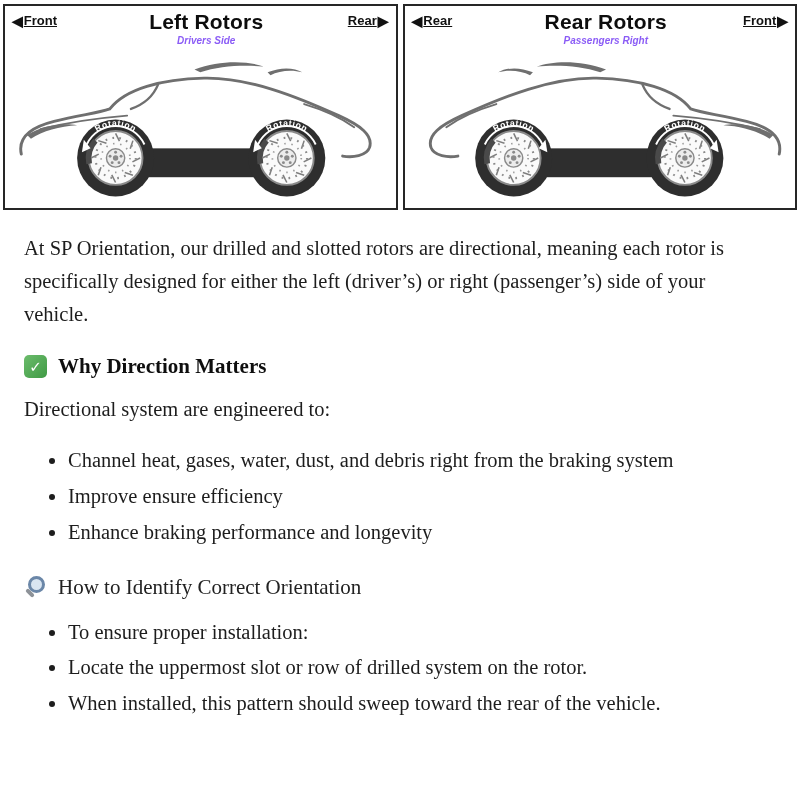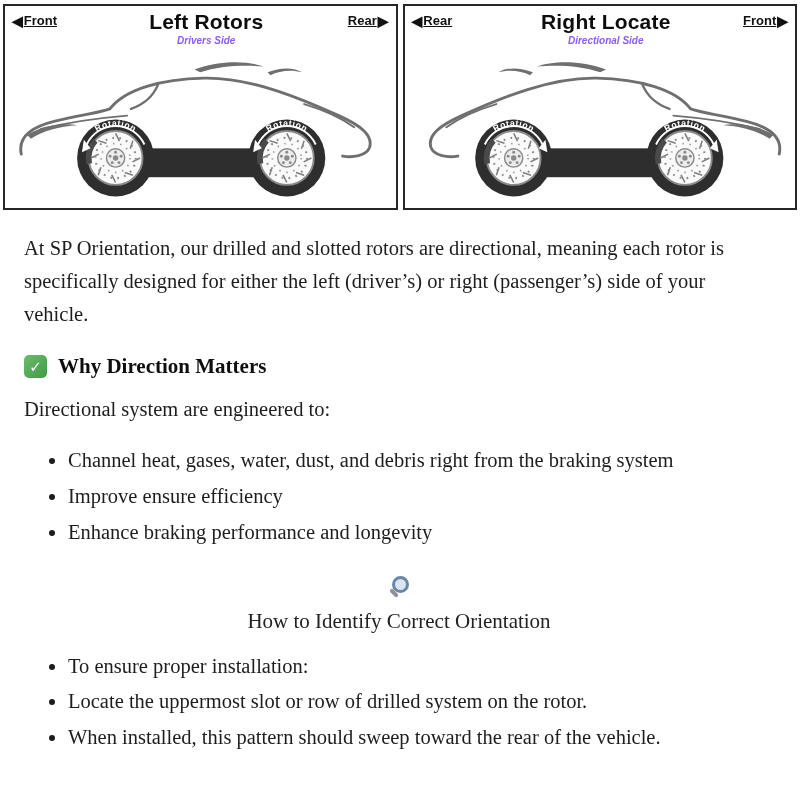--- a/index.html
+++ b/index.html
@@ -119,7 +119,7 @@
           <span class="dir-text">Rear</span>
         </span>
         <div class="panel-title-wrap">
-          <div class="panel-title">Right Locate</div>
+          <div class="panel-title">Rear Rotors</div>
           <div class="panel-subtitle">Directional Side</div>
         </div>
         <span class="dir dir-right">

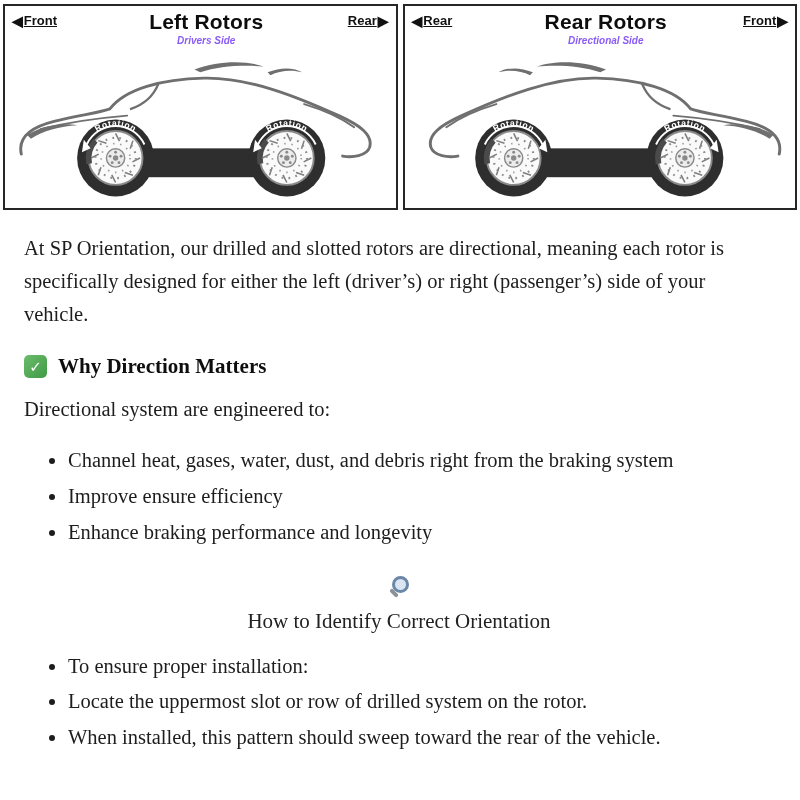--- a/index.html
+++ b/index.html
@@ -120,7 +120,7 @@
         </span>
         <div class="panel-title-wrap">
           <div class="panel-title">Rear Rotors</div>
-          <div class="panel-subtitle">Directional Side</div>
+          <div class="panel-subtitle">Passengers Right</div>
         </div>
         <span class="dir dir-right">
           <span class="dir-text">Front</span>

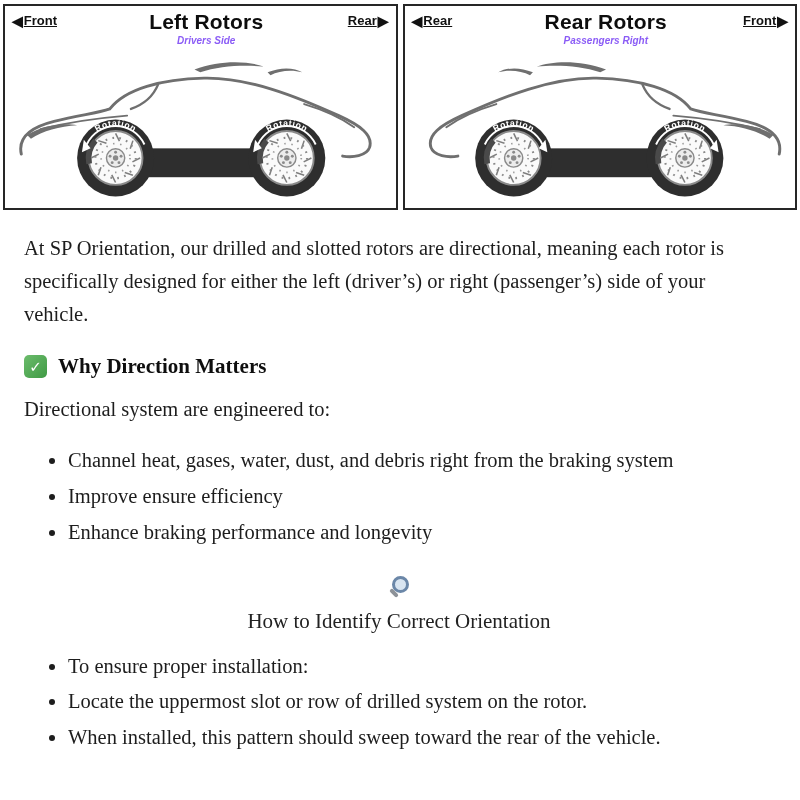--- a/index.html
+++ b/index.html
@@ -26,7 +26,7 @@
   .article{padding:14px 26px 0 24px;box-sizing:border-box;}
   .article p{font-size:20.5px;line-height:1.6;margin:8px 0 18px;max-width:728px;}
   .h-bold{display:flex;align-items:center;gap:11px;font-size:21px;font-weight:bold;margin:24px 0 14px;color:#0e0e0e;}
-  .h-reg{display:flex;align-items:center;gap:11px;font-size:21px;font-weight:400;margin:26px 0 16px;color:#222;flex-direction:column;}
+  .h-reg{display:flex;gap:11px;font-size:21px;font-weight:400;margin:26px 0 16px;color:#222;}
   .article ul{margin:8px 0 20px;padding-left:44px;}
   .article li{font-size:20.5px;line-height:1.6;max-width:652px;margin:3px 0;}
   .lead{margin-bottom:8px;}

